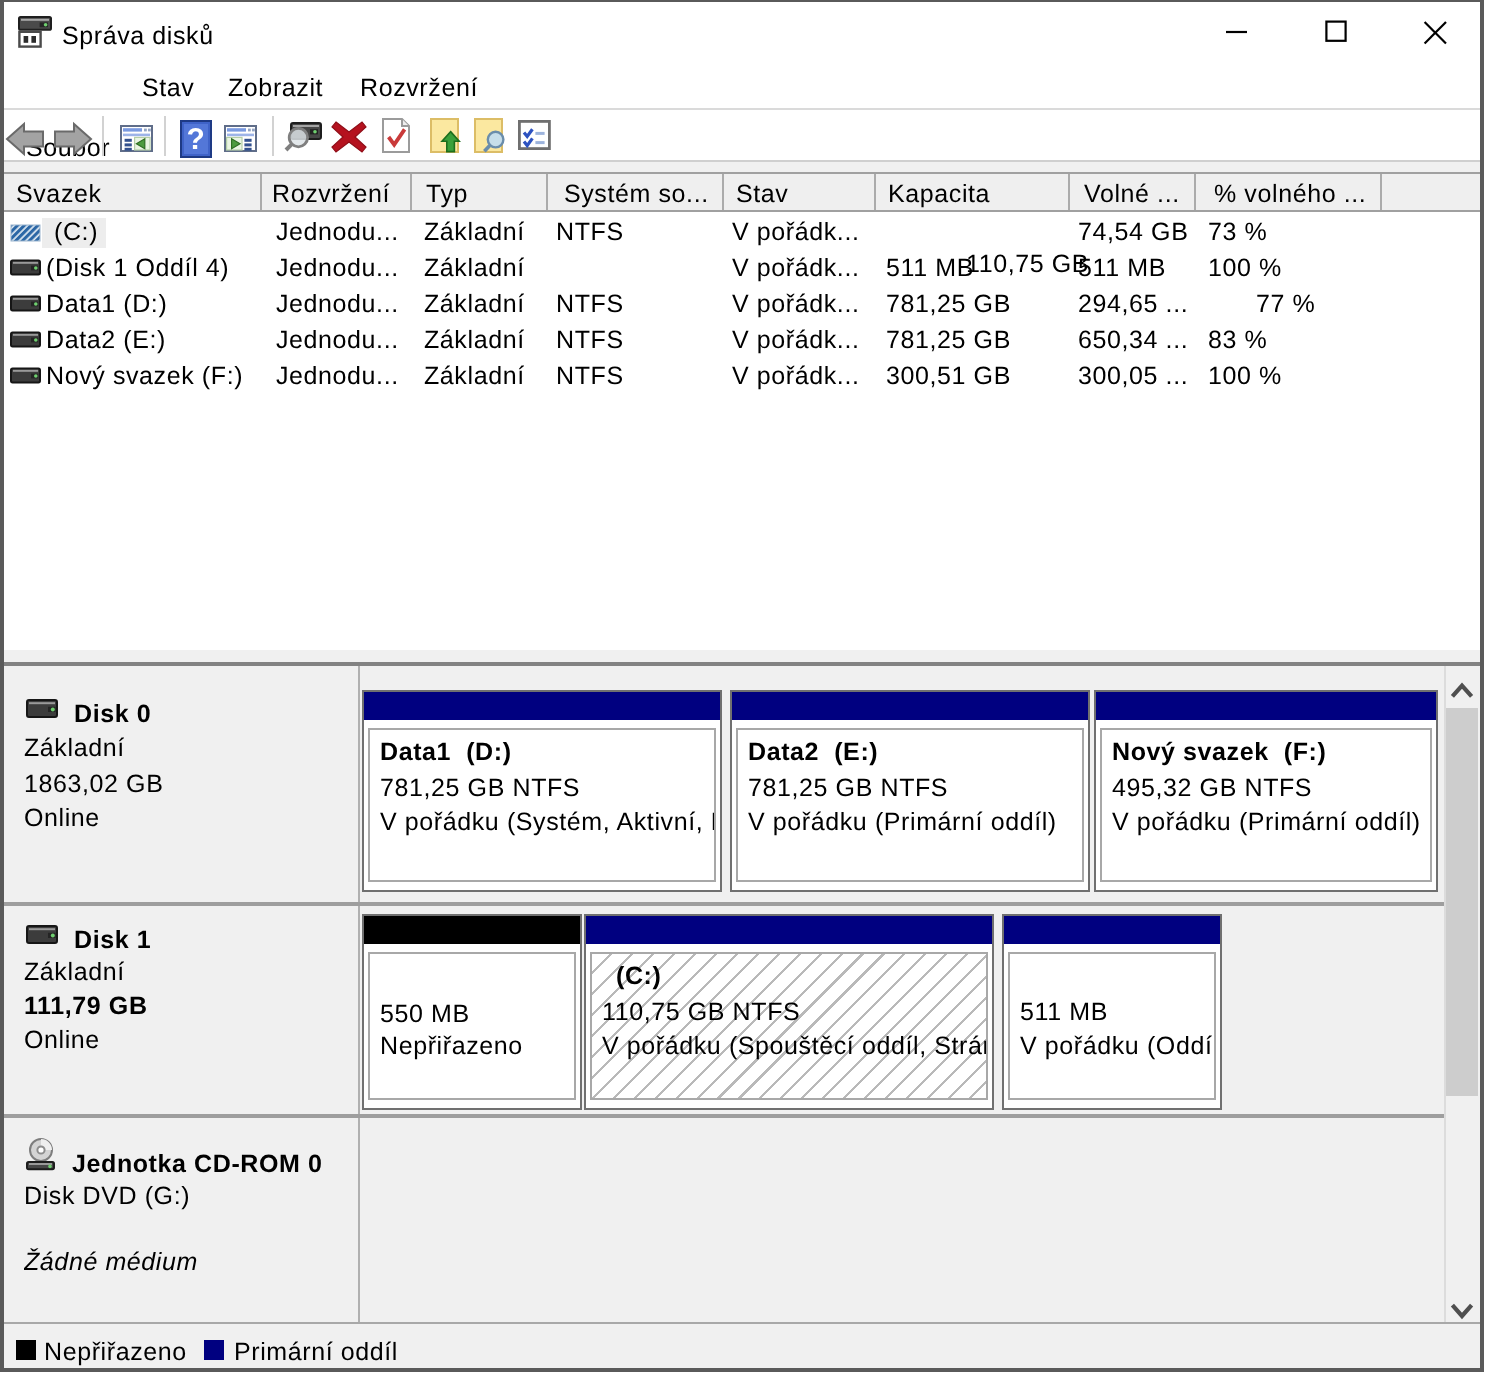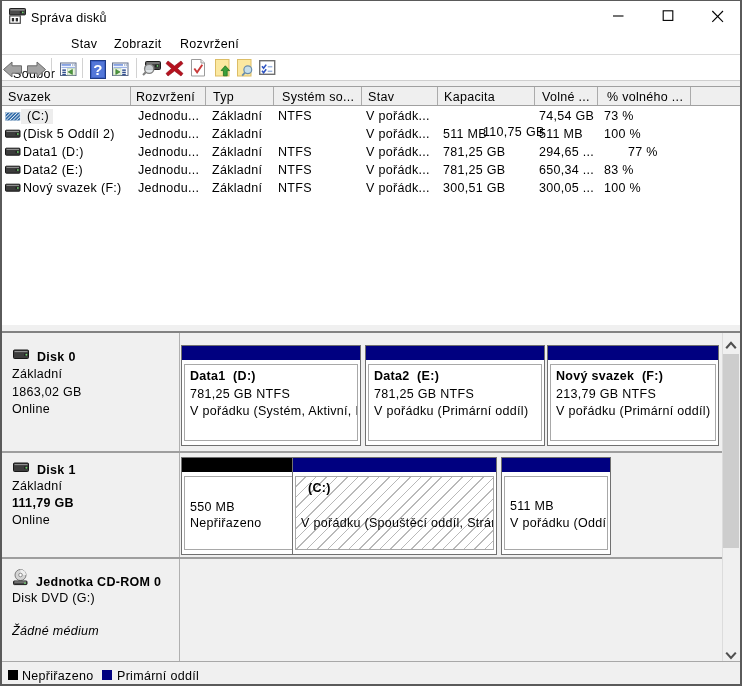--- a/index.html
+++ b/index.html
@@ -184,7 +184,7 @@
 <div class="t" style="left:539px;top:108px;">74,54 GB</div>
 <div class="t" style="left:604px;top:108px;">73 %</div>
 
-<div class="t" style="left:23px;top:126px;">(Disk 5 Oddíl 2)</div>
+<div class="t" style="left:23px;top:126px;">(Disk 1 Oddíl 4)</div>
 <div class="t" style="left:138px;top:126px;">Jednodu...</div>
 <div class="t" style="left:212px;top:126px;">Základní</div>
 <div class="t" style="left:366px;top:126px;">V pořádk...</div>

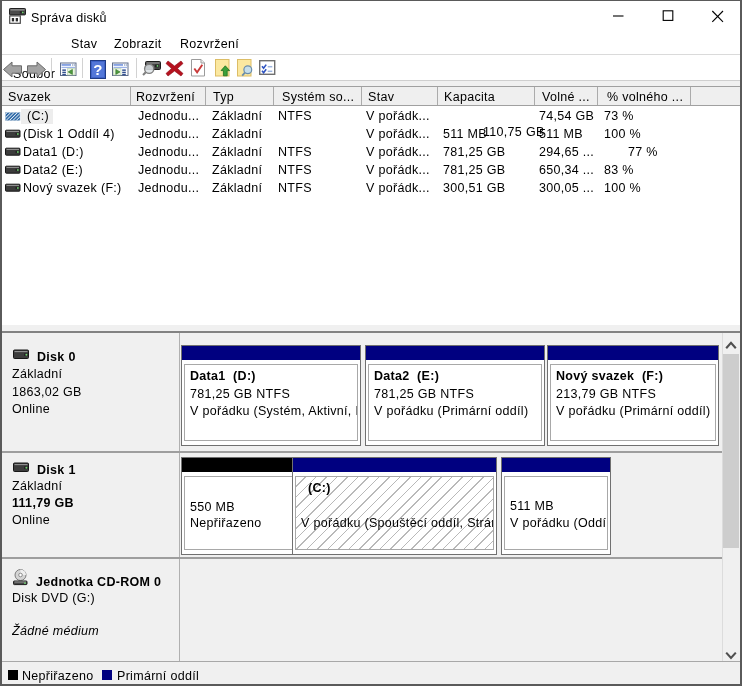--- a/index.html
+++ b/index.html
@@ -257,7 +257,7 @@
  <div class="pbar" style="background:#000080;"></div>
  <div class="pbody"></div>
  <div class="pl b" style="top:23px;">Nový svazek&nbsp; (F:)</div>
- <div class="pl" style="top:41px;">213,79 GB NTFS</div>
+ <div class="pl" style="top:41px;">495,32 GB NTFS</div>
  <div class="pl" style="top:58px;">V pořádku (Primární oddíl)</div>
 </div>
 

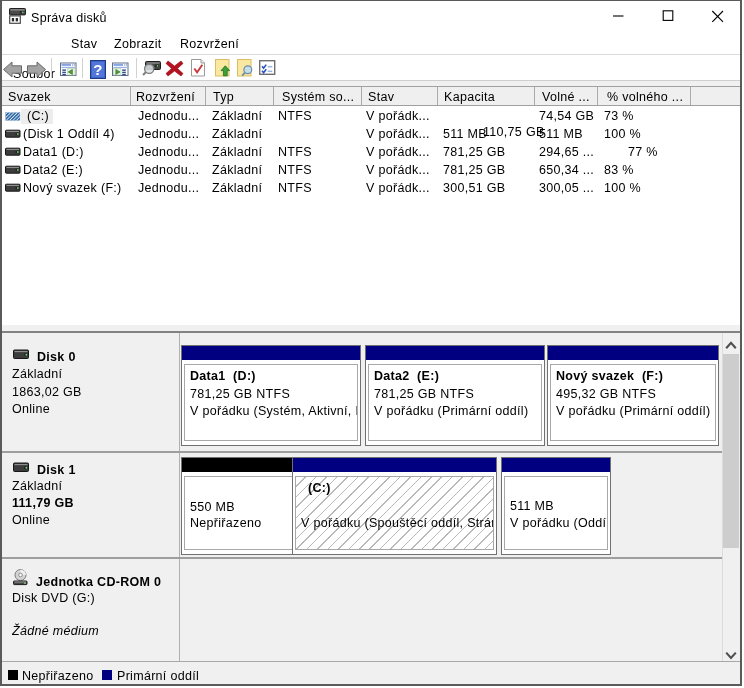--- a/index.html
+++ b/index.html
@@ -272,7 +272,7 @@
 <div class="t" style="left:12px;top:495px;font-weight:bold;">111,79 GB</div>
 <div class="t" style="left:12px;top:512px;">Online</div>
 
-<div class="pbox" style="left:181px;top:457px;width:108px;height:96px;padding-left:32px;">
+<div class="pbox" style="left:181px;top:457px;width:108px;height:96px;">
  <div class="pbar" style="background:#000000;"></div>
  <div class="pbody"></div>
  <div class="pl" style="top:42px;">550 MB</div>

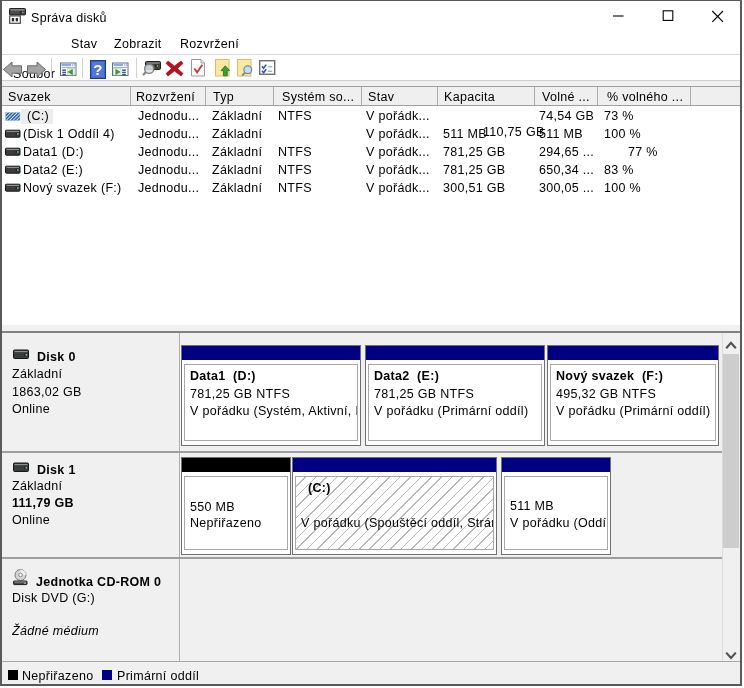--- a/index.html
+++ b/index.html
@@ -282,6 +282,7 @@
  <div class="pbar" style="background:#000080;"></div>
  <div class="pbody" style="background:repeating-linear-gradient(135deg,#ffffff 0px,#ffffff 6.3px,#b9b9b9 6.3px,#b9b9b9 7.4px);"></div>
  <div class="pl b" style="top:23px;left:15px;">(C:)</div>
+ <div class="pl" style="top:41px;">110,75 GB NTFS</div>
  <div class="pl" style="top:58px;">V pořádku (Spouštěcí oddíl, Strán</div>
 </div>
 <div class="pbox" style="left:501px;top:457px;width:108px;height:96px;">

